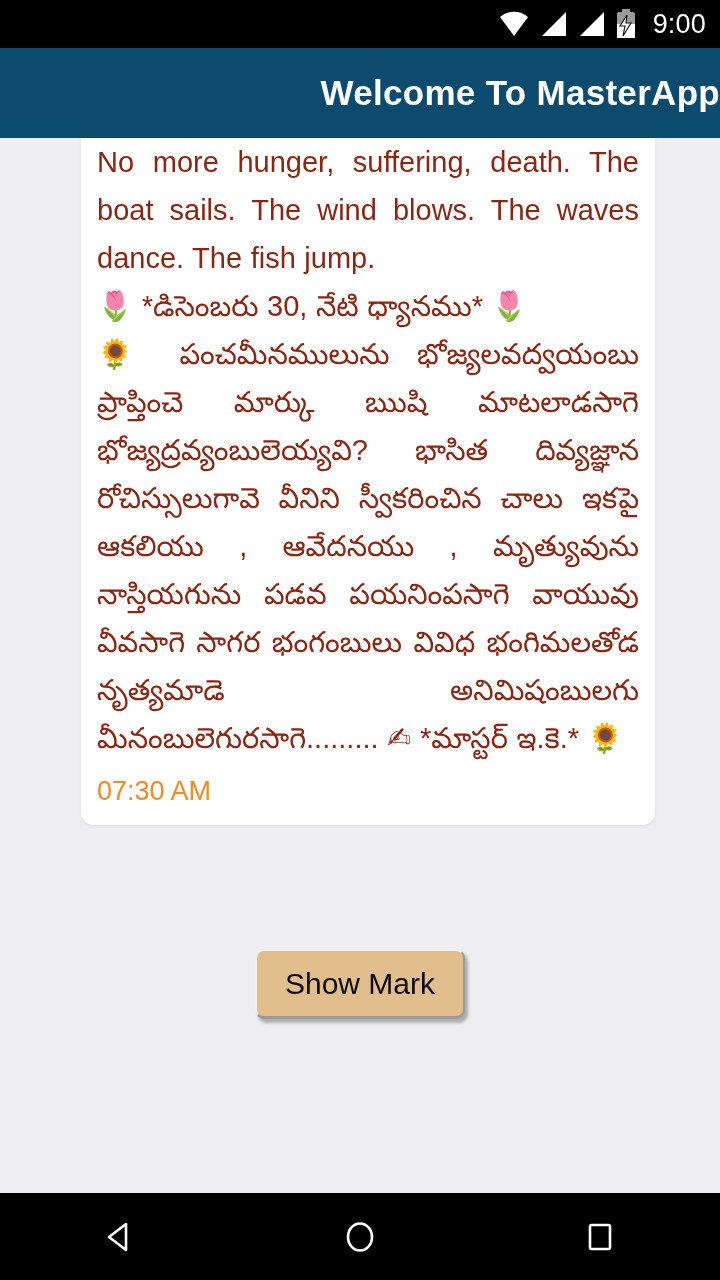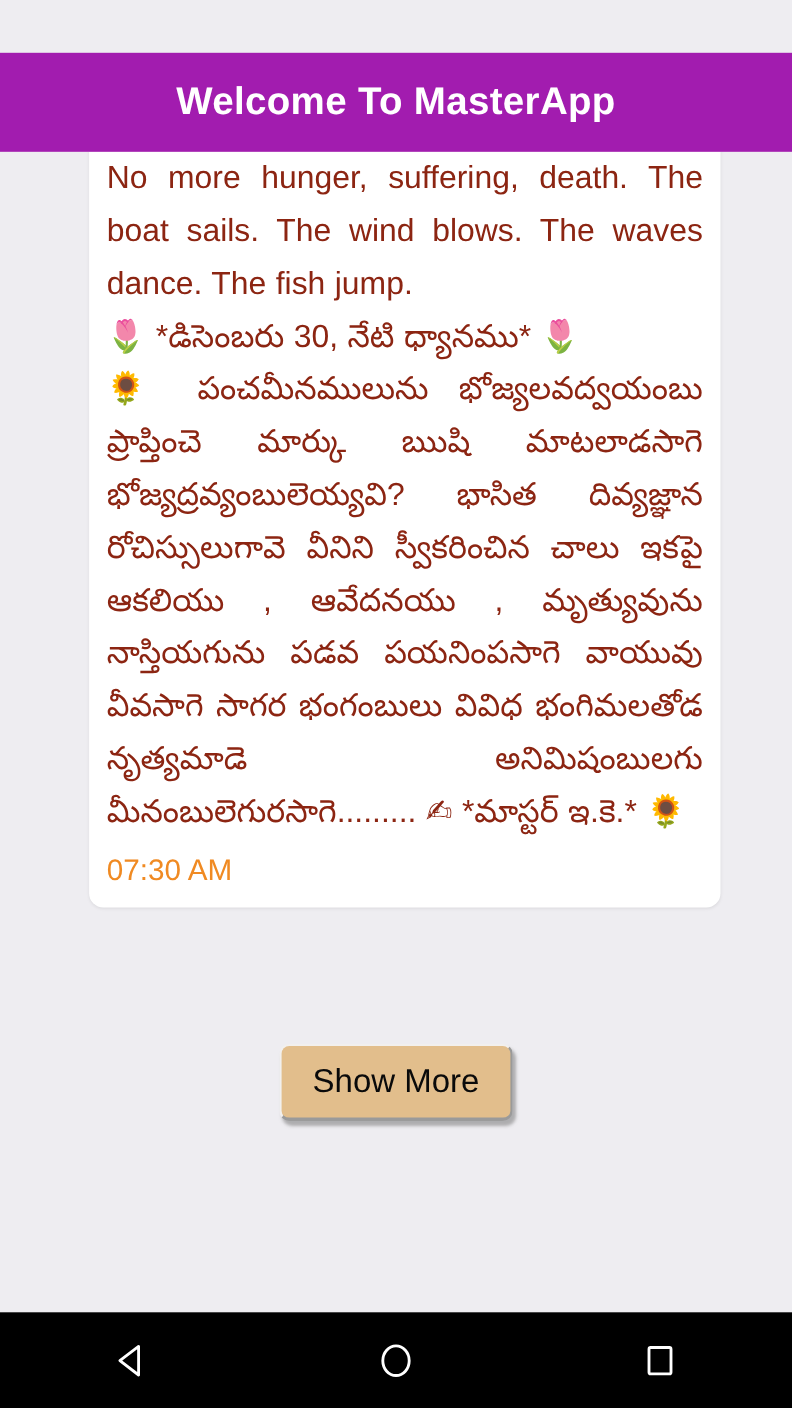--- a/index.html
+++ b/index.html
@@ -142,6 +142,32 @@
 
 <div id="screen">
 
+  <div id="status-bar">
+    <span class="sb-icon">
+      <svg width="30" height="26" viewBox="0 0 30 26">
+        <path d="M15 25 L1 6 A21 21 0 0 1 29 6 Z" fill="#FFFFFF"></path>
+      </svg>
+    </span>
+    <span class="sb-icon">
+      <svg width="28" height="26" viewBox="0 0 28 26">
+        <path d="M27 1 L27 25 L3 25 Z" fill="#FFFFFF"></path>
+      </svg>
+    </span>
+    <span class="sb-icon">
+      <svg width="28" height="26" viewBox="0 0 28 26">
+        <path d="M27 1 L27 25 L3 25 Z" fill="#FFFFFF"></path>
+      </svg>
+    </span>
+    <span class="sb-icon">
+      <svg width="22" height="30" viewBox="0 0 22 30">
+        <rect x="7" y="0" width="8" height="3" fill="#9A9A9A"></rect>
+        <rect x="2" y="3" width="18" height="26" rx="2" fill="#9A9A9A"></rect>
+        <rect x="2" y="15" width="18" height="14" fill="#FFFFFF"></rect>
+        <path d="M12 6 L5 17 L10 17 L8 27 L16 14 L11 14 Z" fill="#FFFFFF" stroke="#1A1A1A" stroke-width="1.2"></path>
+      </svg>
+    </span>
+    <span class="sb-time">9:00</span>
+  </div>
 
   <div id="app-bar">
     <span id="app-title">Welcome To MasterApp</span>

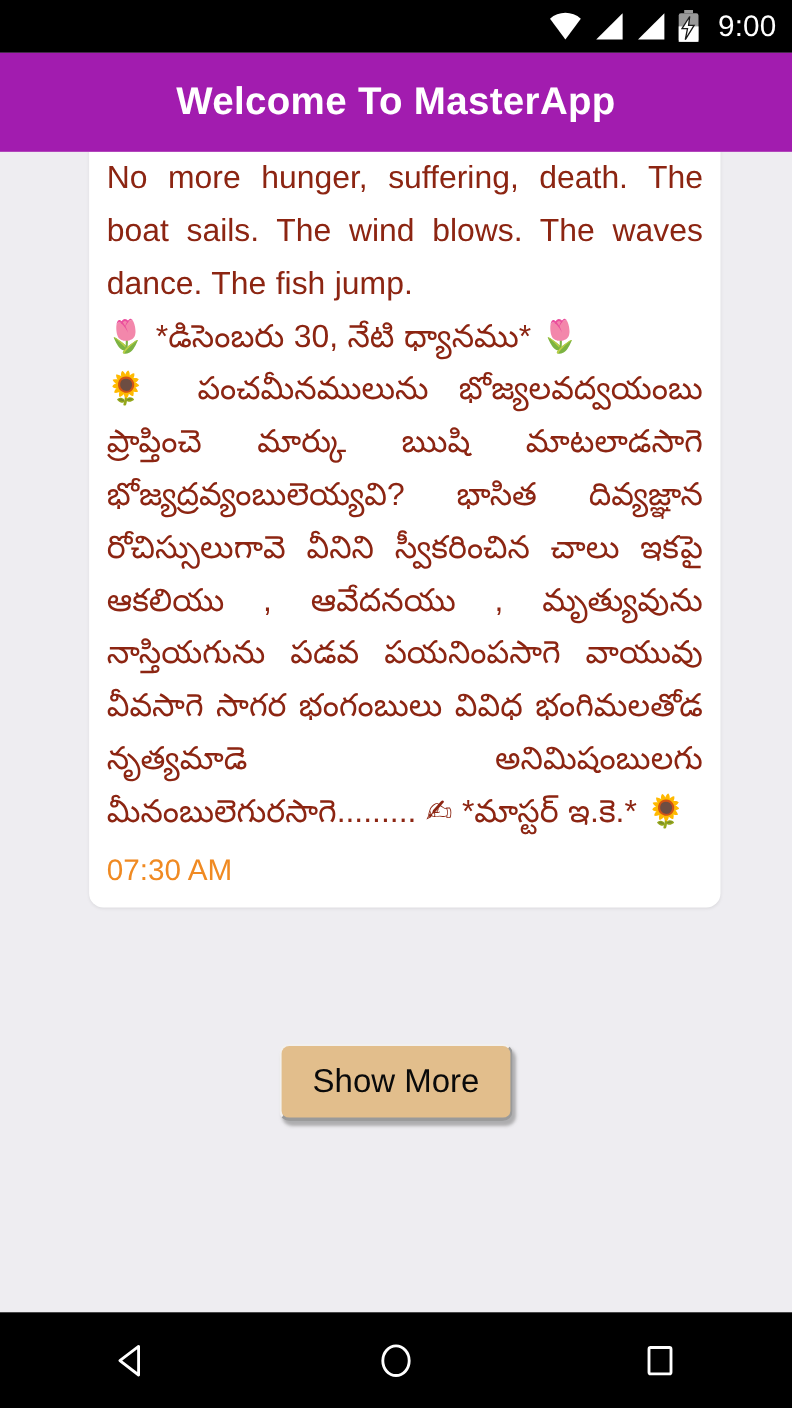--- a/index.html
+++ b/index.html
@@ -37,8 +37,8 @@
   #app-bar {
     position:absolute; top:48px; left:0;
     width:720px; height:90px;
-    background:#a21caf;
-    display:flex; align-items:center; justify-content:center;
+    background:#0c4a6e;
+    display:flex; align-items:center; justify-content:flex-end;
     z-index:20;
   }
   #app-title {

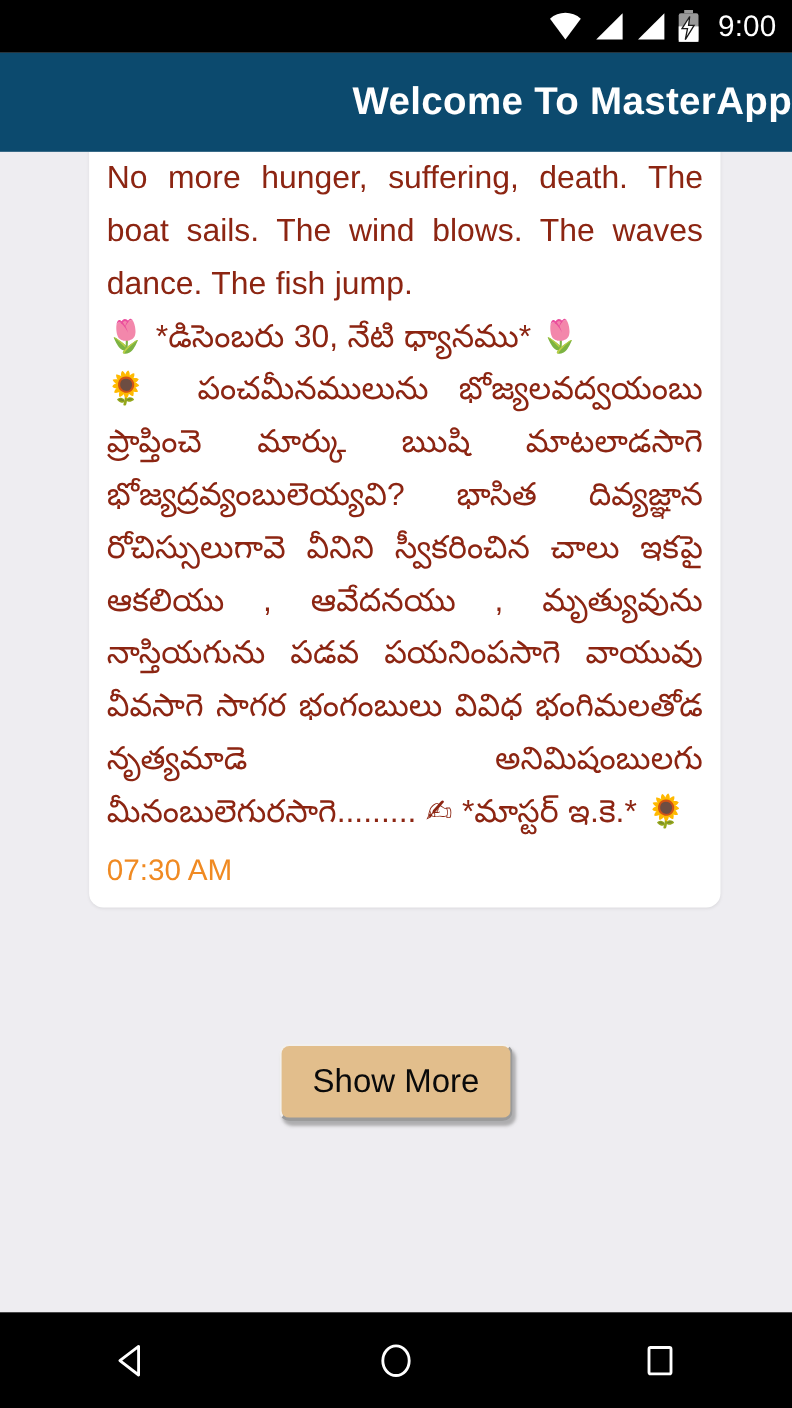--- a/index.html
+++ b/index.html
@@ -185,7 +185,7 @@
     </div>
 
     <div id="show-more-wrap">
-      <div id="show-more-button">Show More</div>
+      <div id="show-more-button">Show Mark</div>
     </div>
 
   </div>

